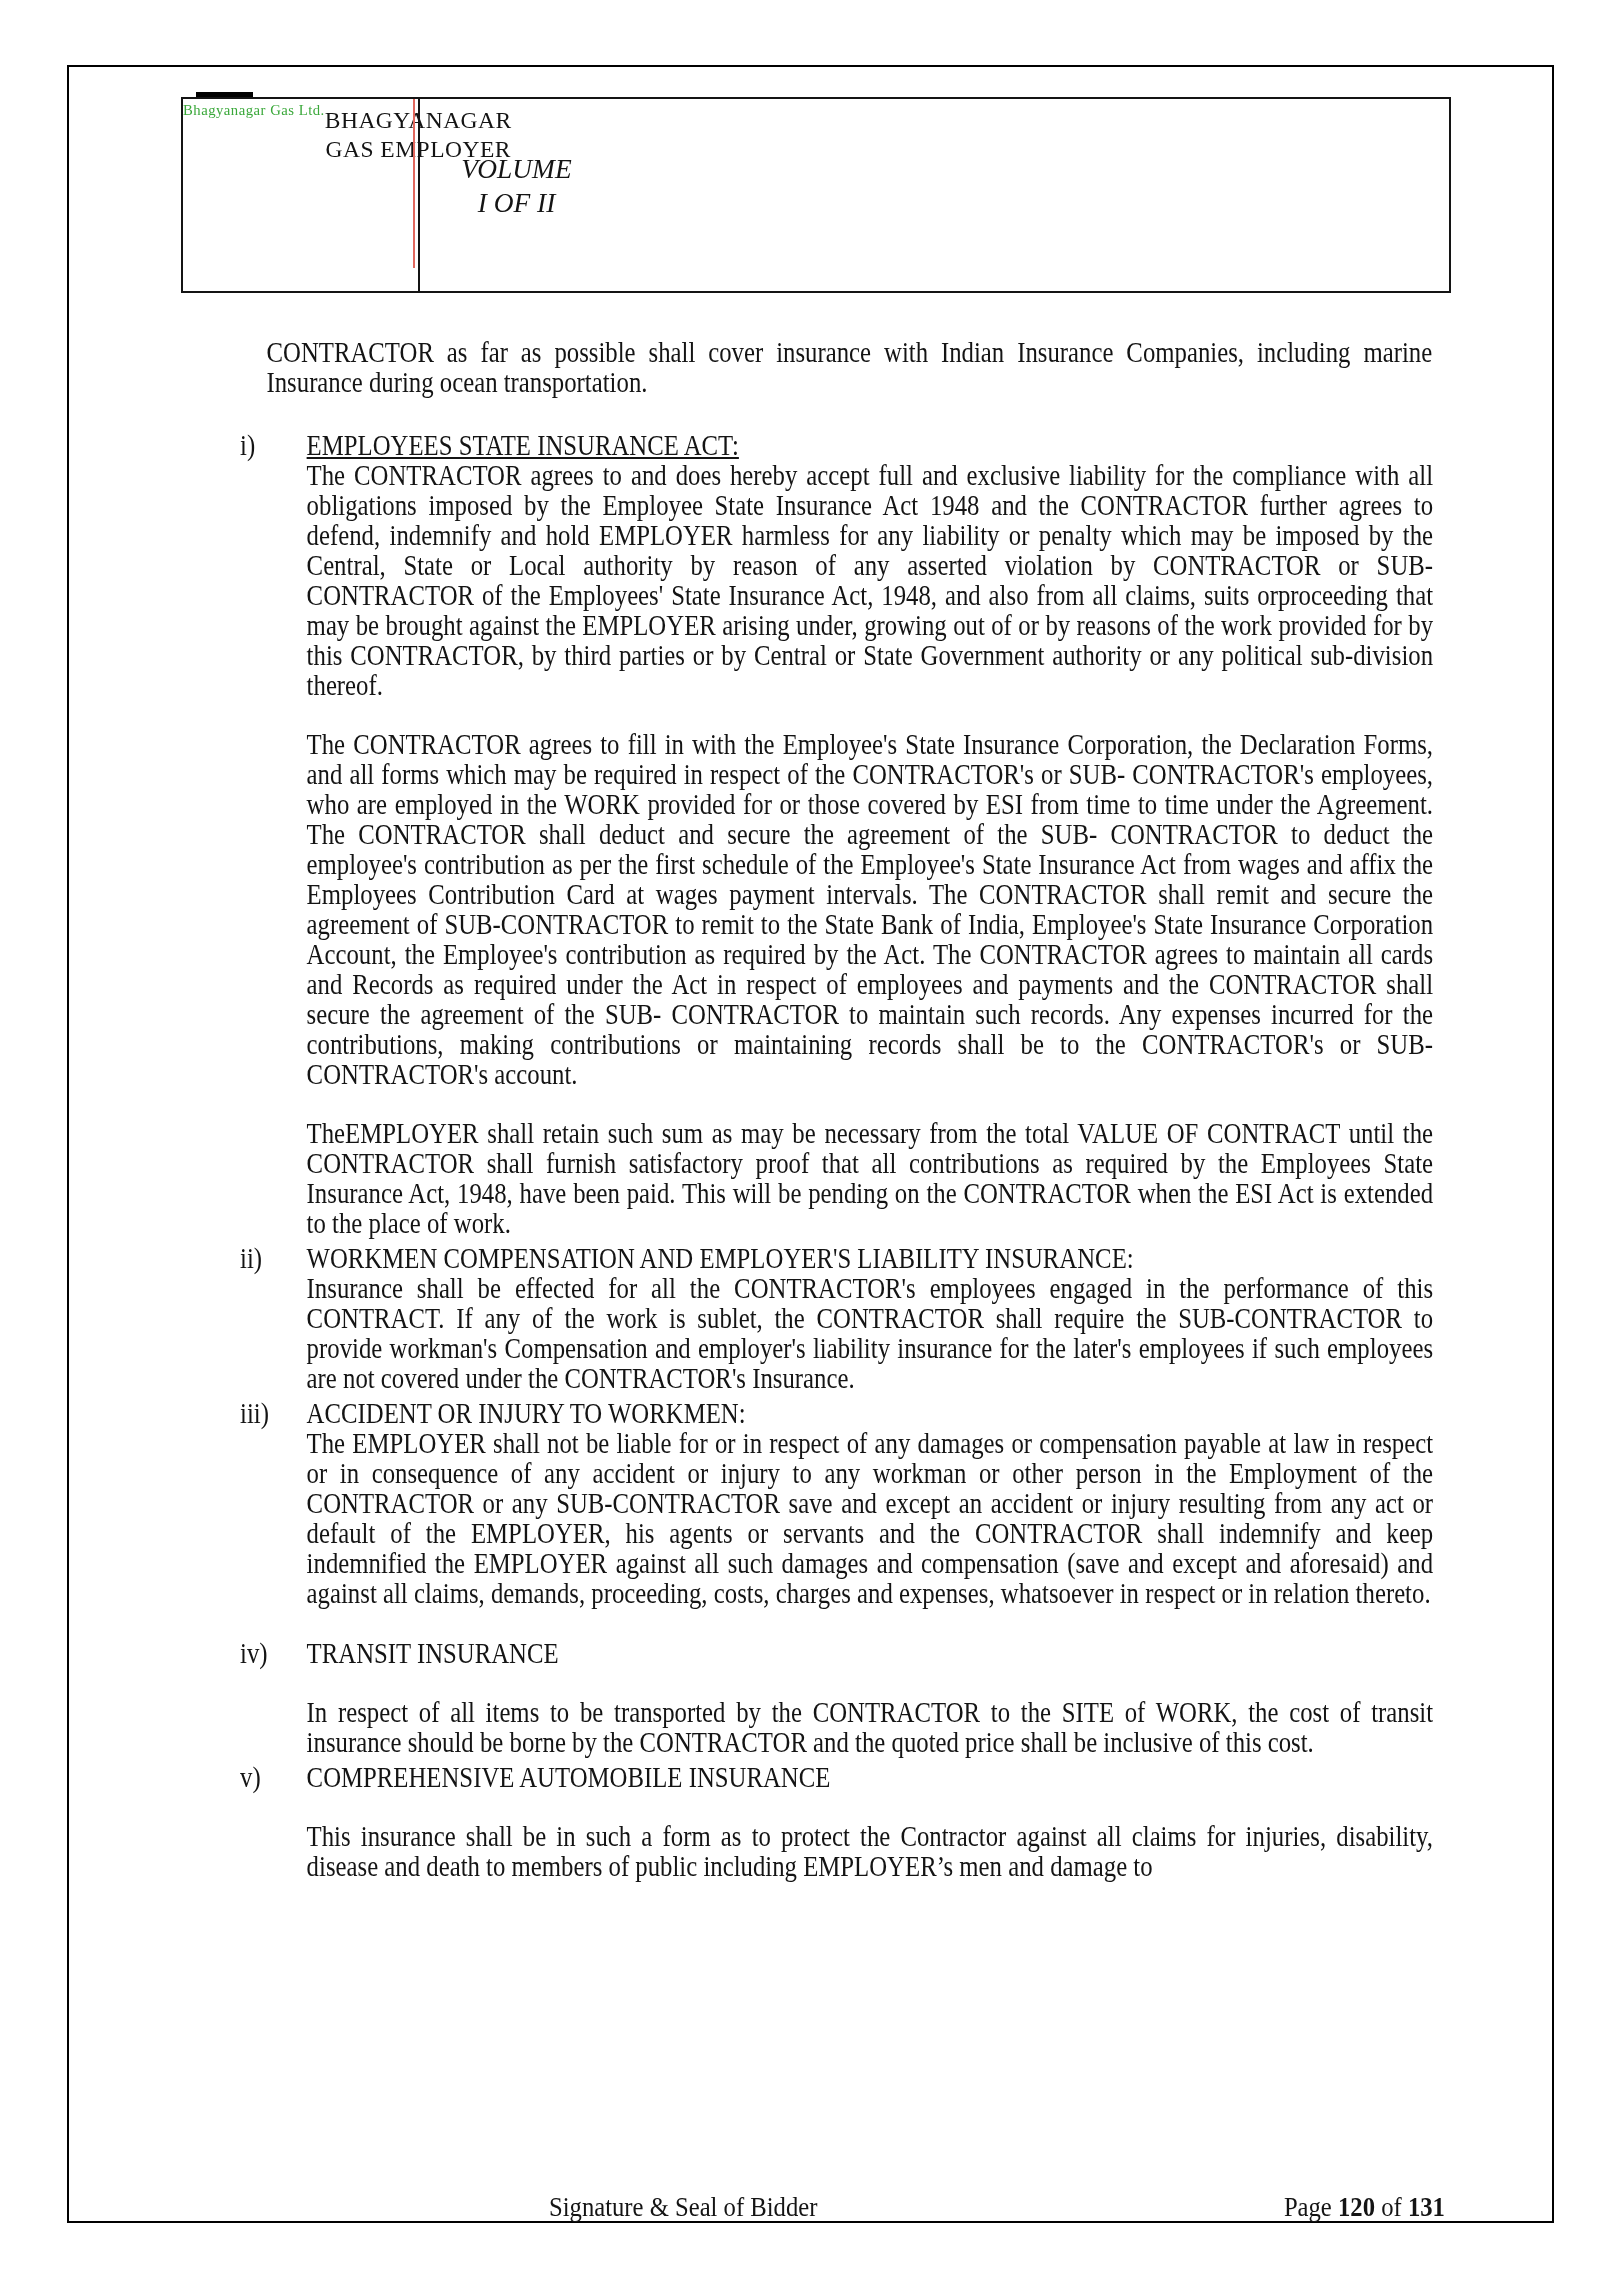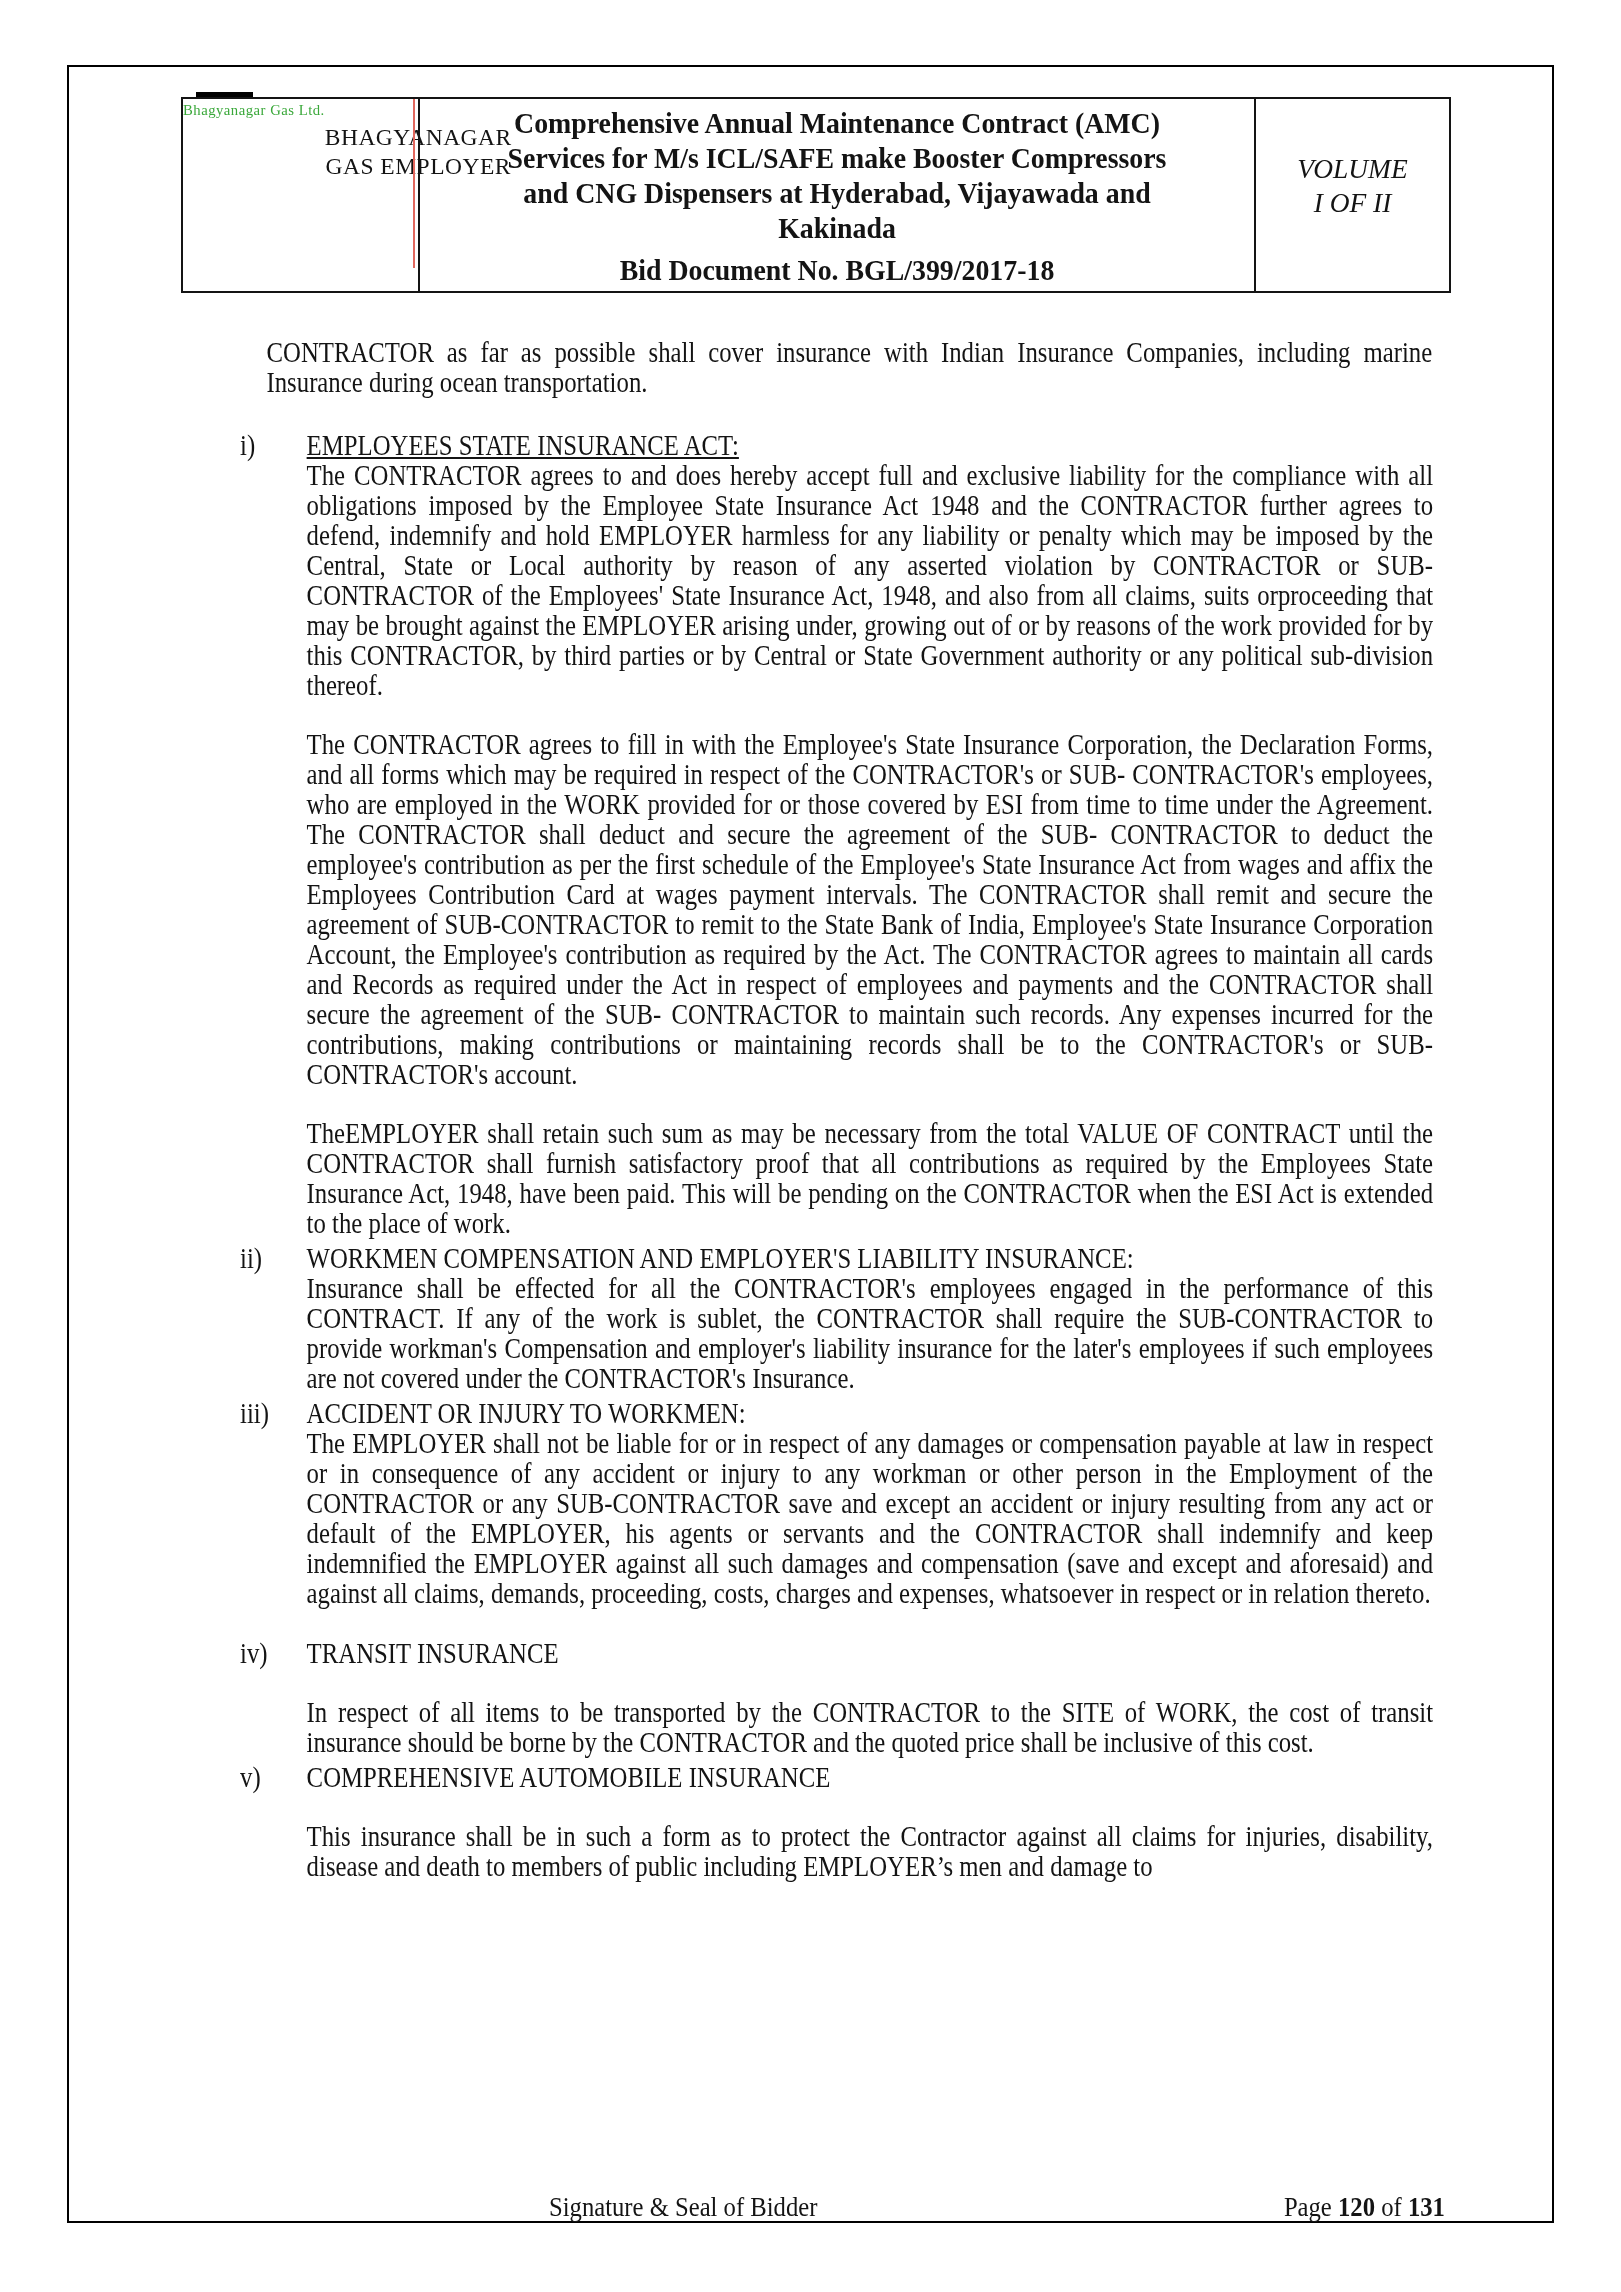--- a/index.html
+++ b/index.html
@@ -26,7 +26,7 @@
     color:#3aa83a;font-size:14.7px;font-weight:normal;letter-spacing:0.5px;
     margin-top:-3.9px;white-space:nowrap;
   }
-  .company{font-size:23.5px;line-height:29px;margin-top:17px;text-align:center;letter-spacing:0.5px;}
+  .company{font-size:23.5px;line-height:29px;margin-top:0;text-align:center;letter-spacing:0.5px;}
   .cell-title{
     flex:1;border-right:2px solid #141414;box-sizing:border-box;
     text-align:center;padding-top:6.9px;

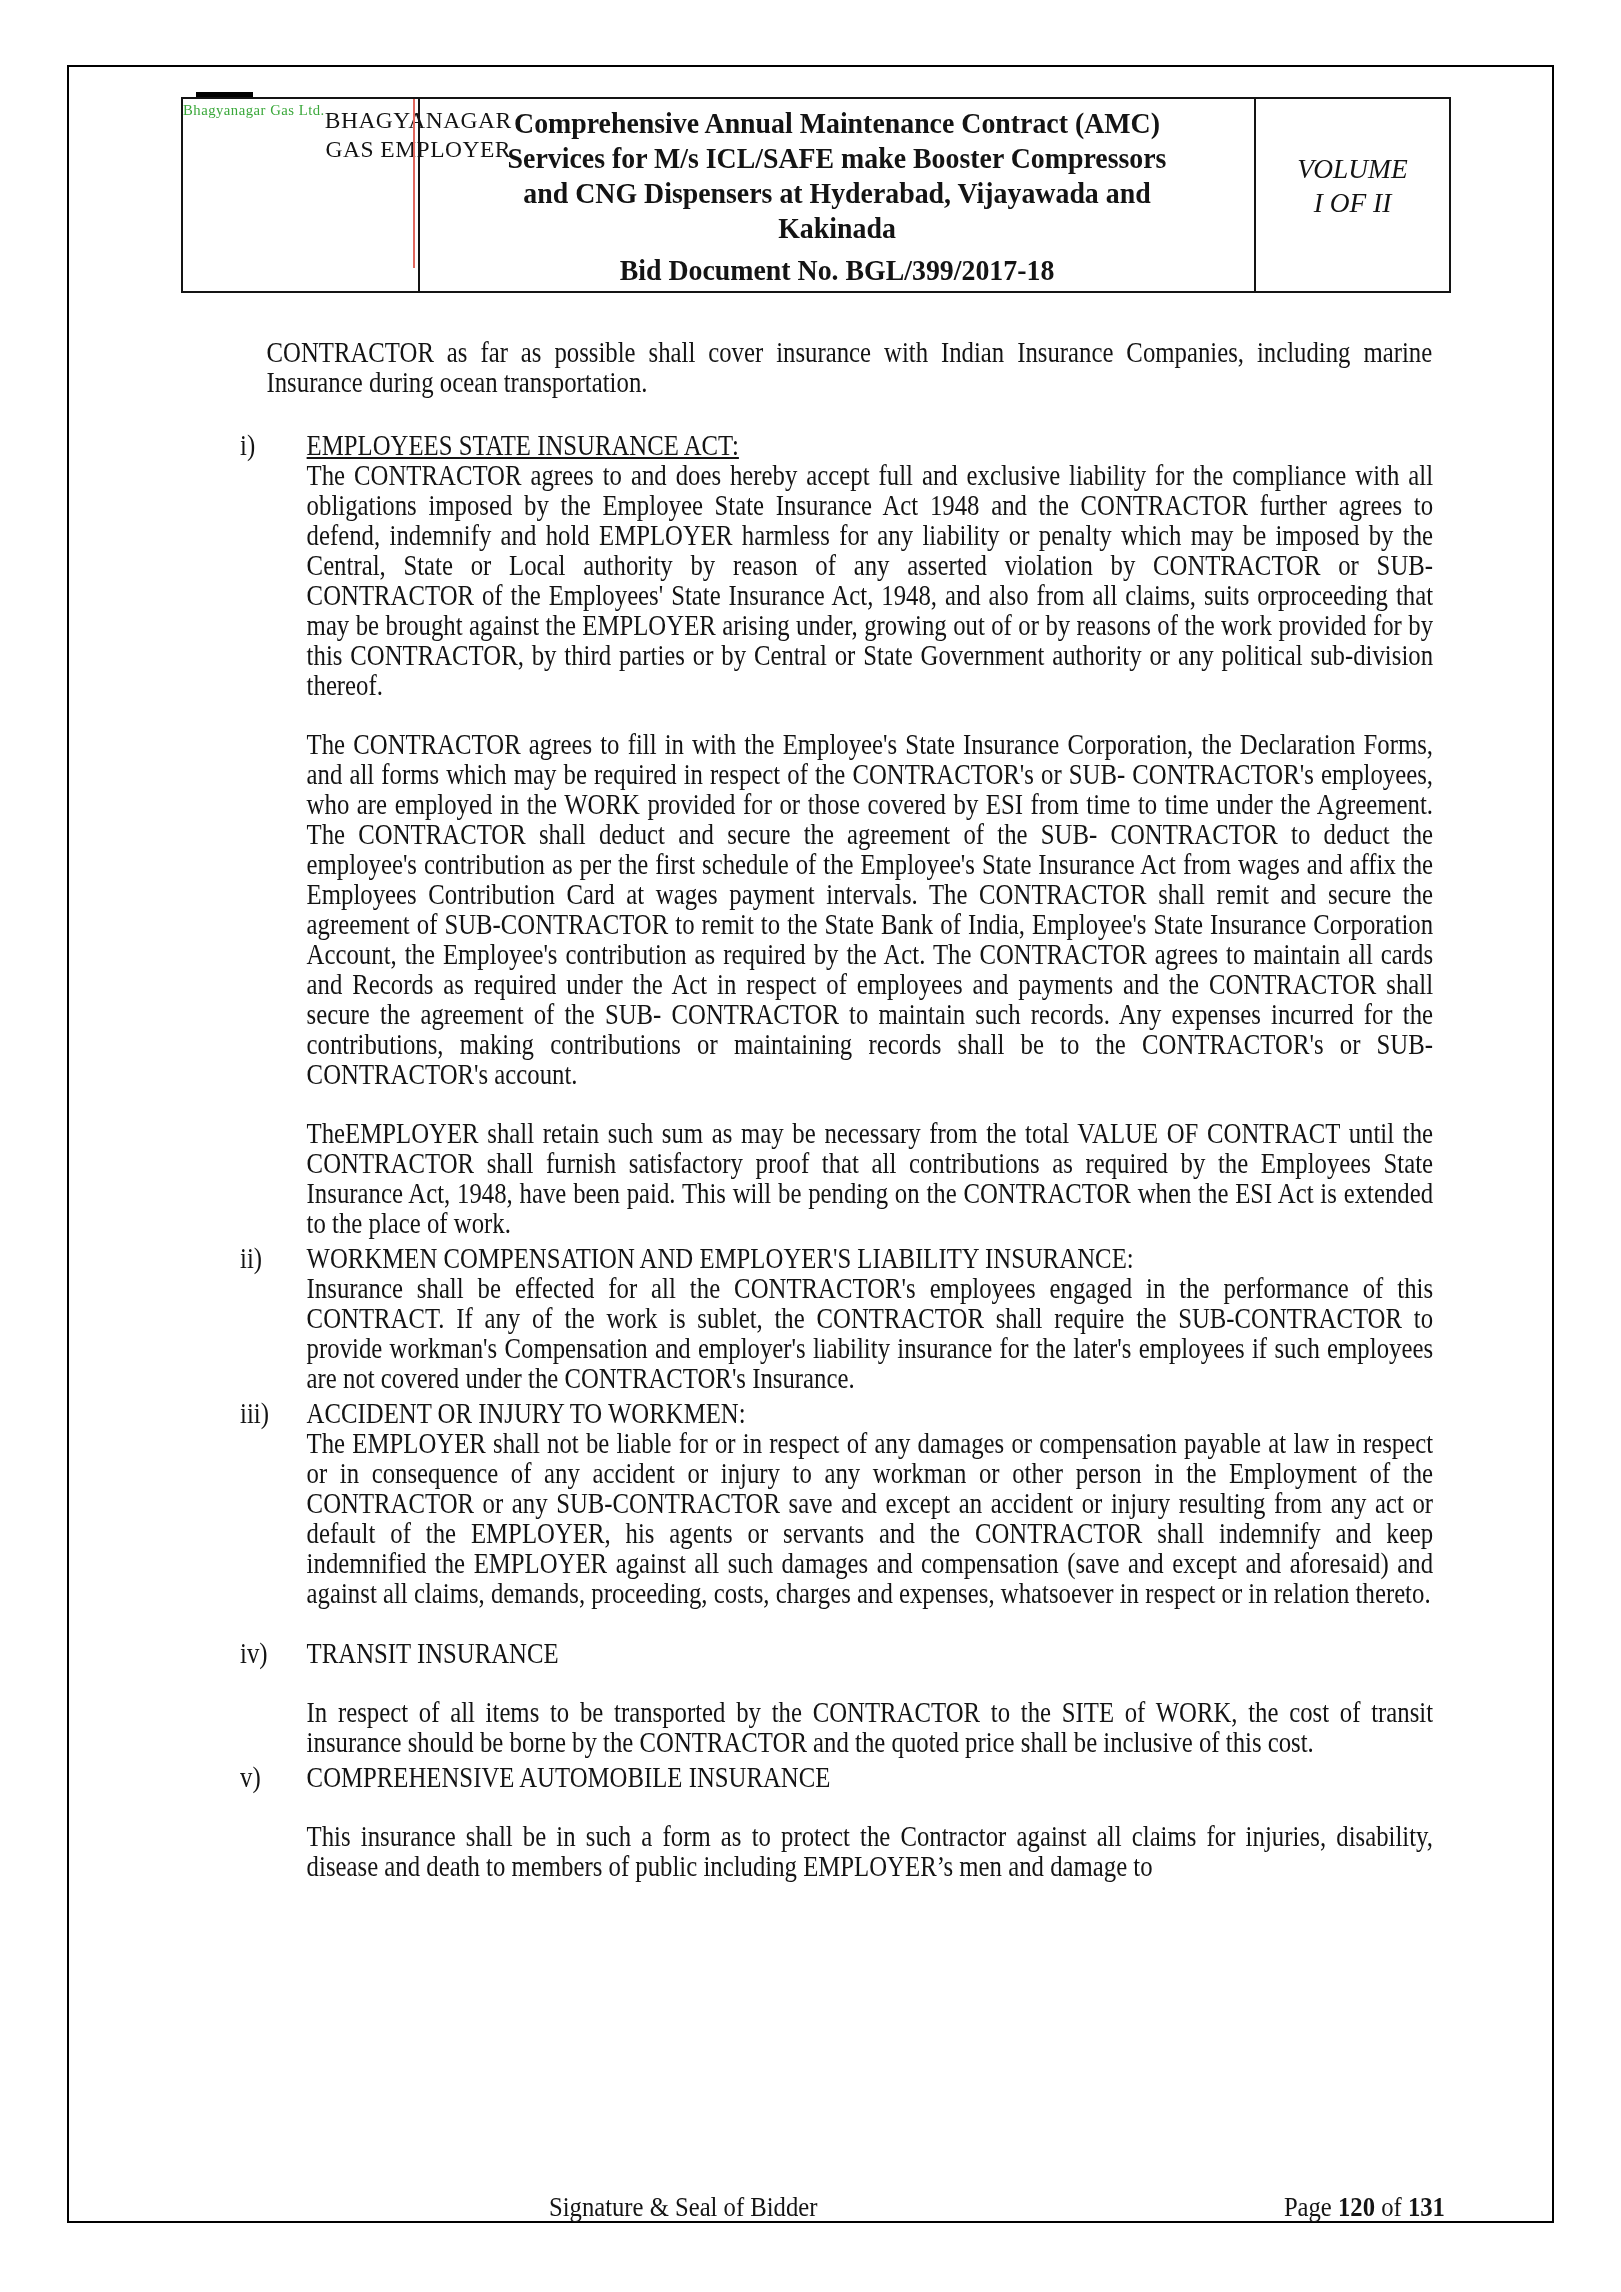--- a/index.html
+++ b/index.html
@@ -107,13 +107,6 @@
     </div>
   </div>
 
-  <div class="cell-title">
-    <div class="title-line">Comprehensive Annual Maintenance Contract (AMC)</div>
-    <div class="title-line">Services for M/s ICL/SAFE make Booster Compressors</div>
-    <div class="title-line">and CNG Dispensers at Hyderabad, Vijayawada and</div>
-    <div class="title-line">Kakinada</div>
-    <div class="doc-no">Bid Document No. BGL/399/2017-18</div>
-  </div>
 
   <div class="cell-volume">
     <div>VOLUME</div>

